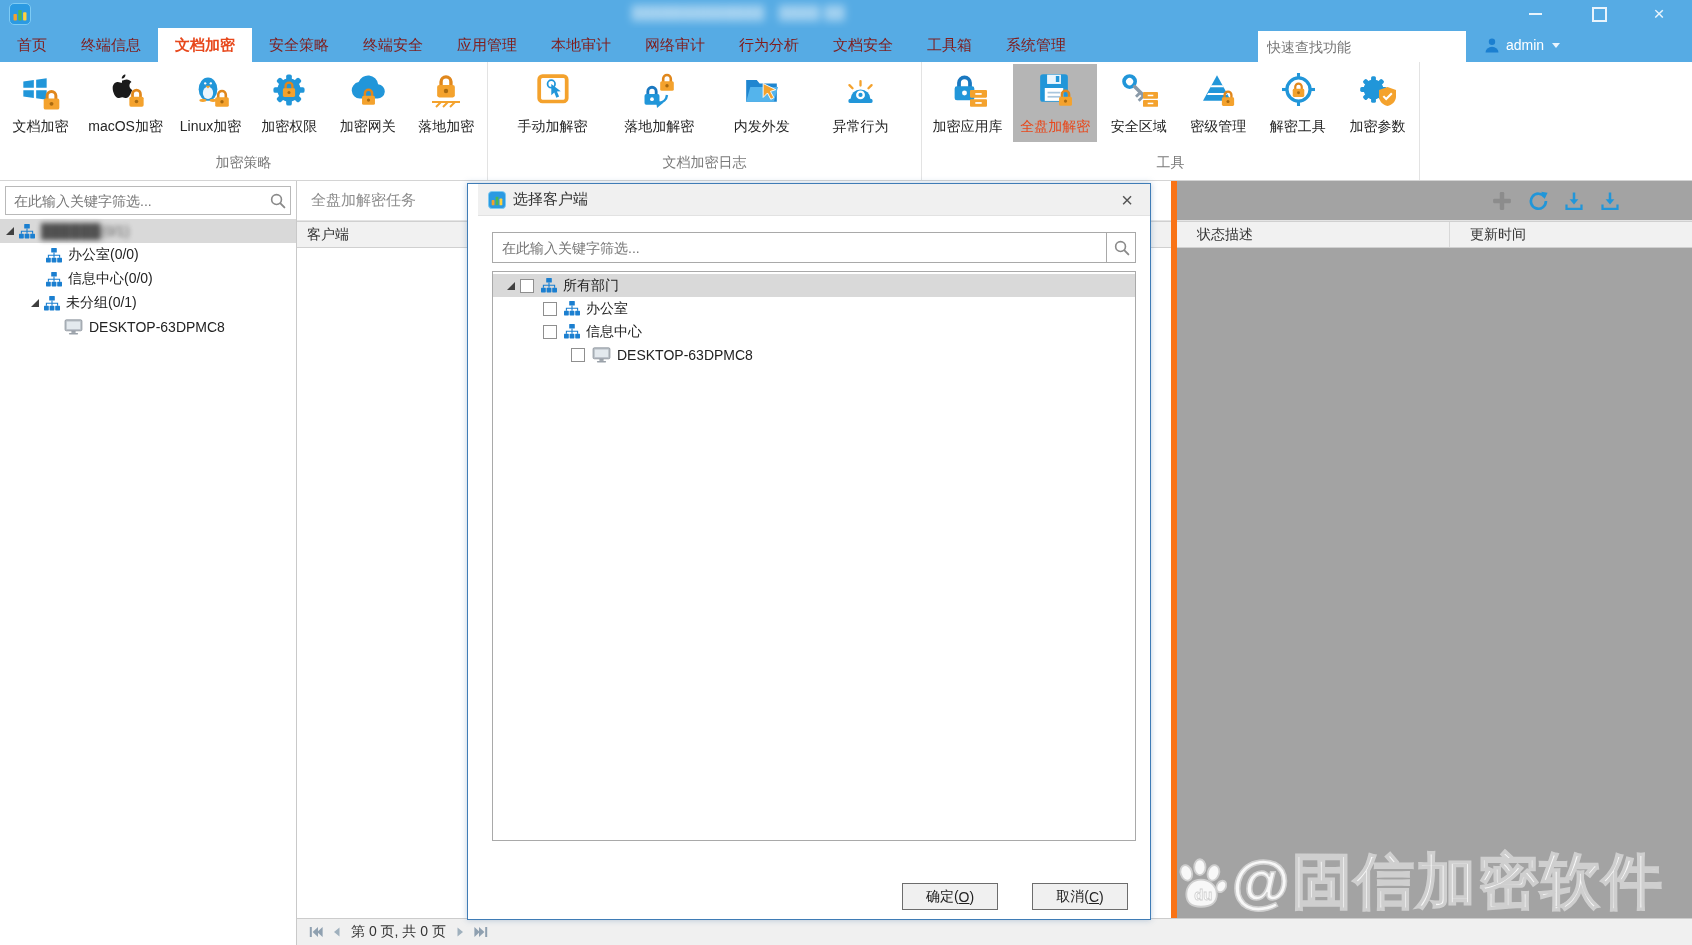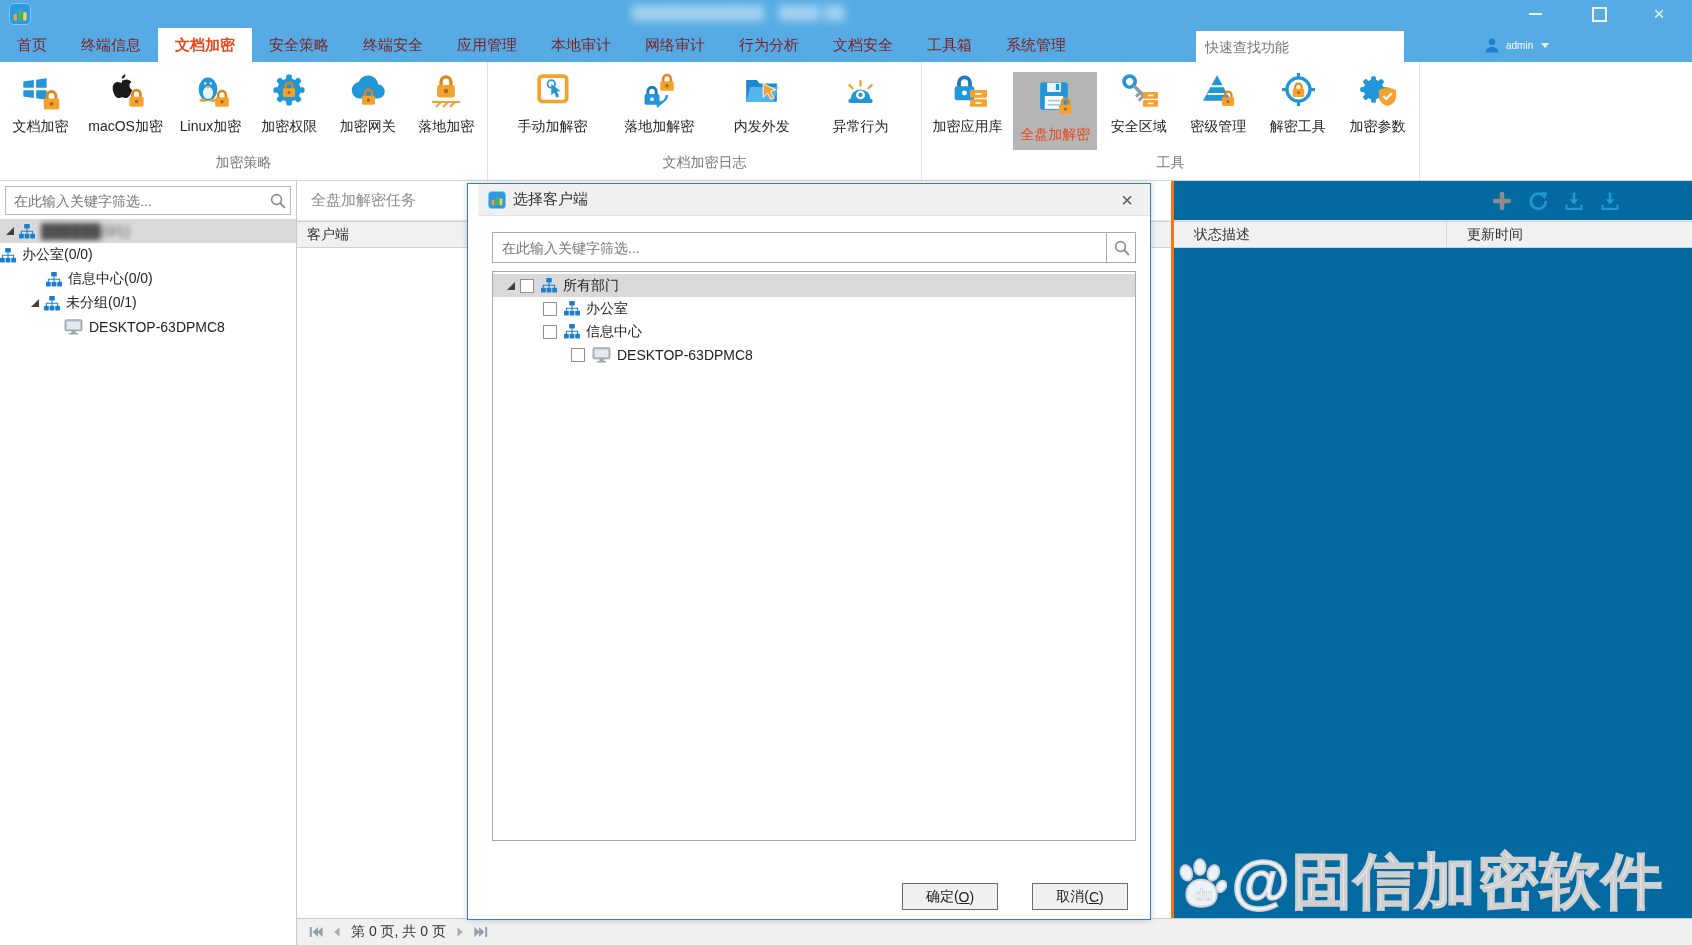--- a/index.html
+++ b/index.html
@@ -22,7 +22,7 @@
   .menubar{position:absolute;left:0;top:28px;right:0;height:34px;background:#56abe4;display:flex;align-items:stretch;}
   .tab{padding:0 17px;line-height:34px;color:#7f1d1d;font-size:15px;cursor:default;white-space:nowrap;}
   .tab.active{background:#ffffff;color:#e8481c;font-weight:bold;}
-  .quick-search{position:absolute;left:1196px;top:3px;width:208px;height:32px;background:#fff;border:none;}
+  .quick-search{position:absolute;left:1258px;top:3px;width:208px;height:32px;background:#fff;border:none;}
   .quick-search input{width:100%;height:100%;border:none;outline:none;padding:0 9px;font-size:14px;color:#333;box-sizing:border-box;background:transparent;}
   .userbox{position:absolute;left:1484px;top:0;height:34px;display:flex;align-items:center;gap:6px;color:#fff;font-size:10px;}
   .caret{width:0;height:0;border-left:4px solid transparent;border-right:4px solid transparent;border-top:5px solid #eaf5fd;margin-left:2px;}

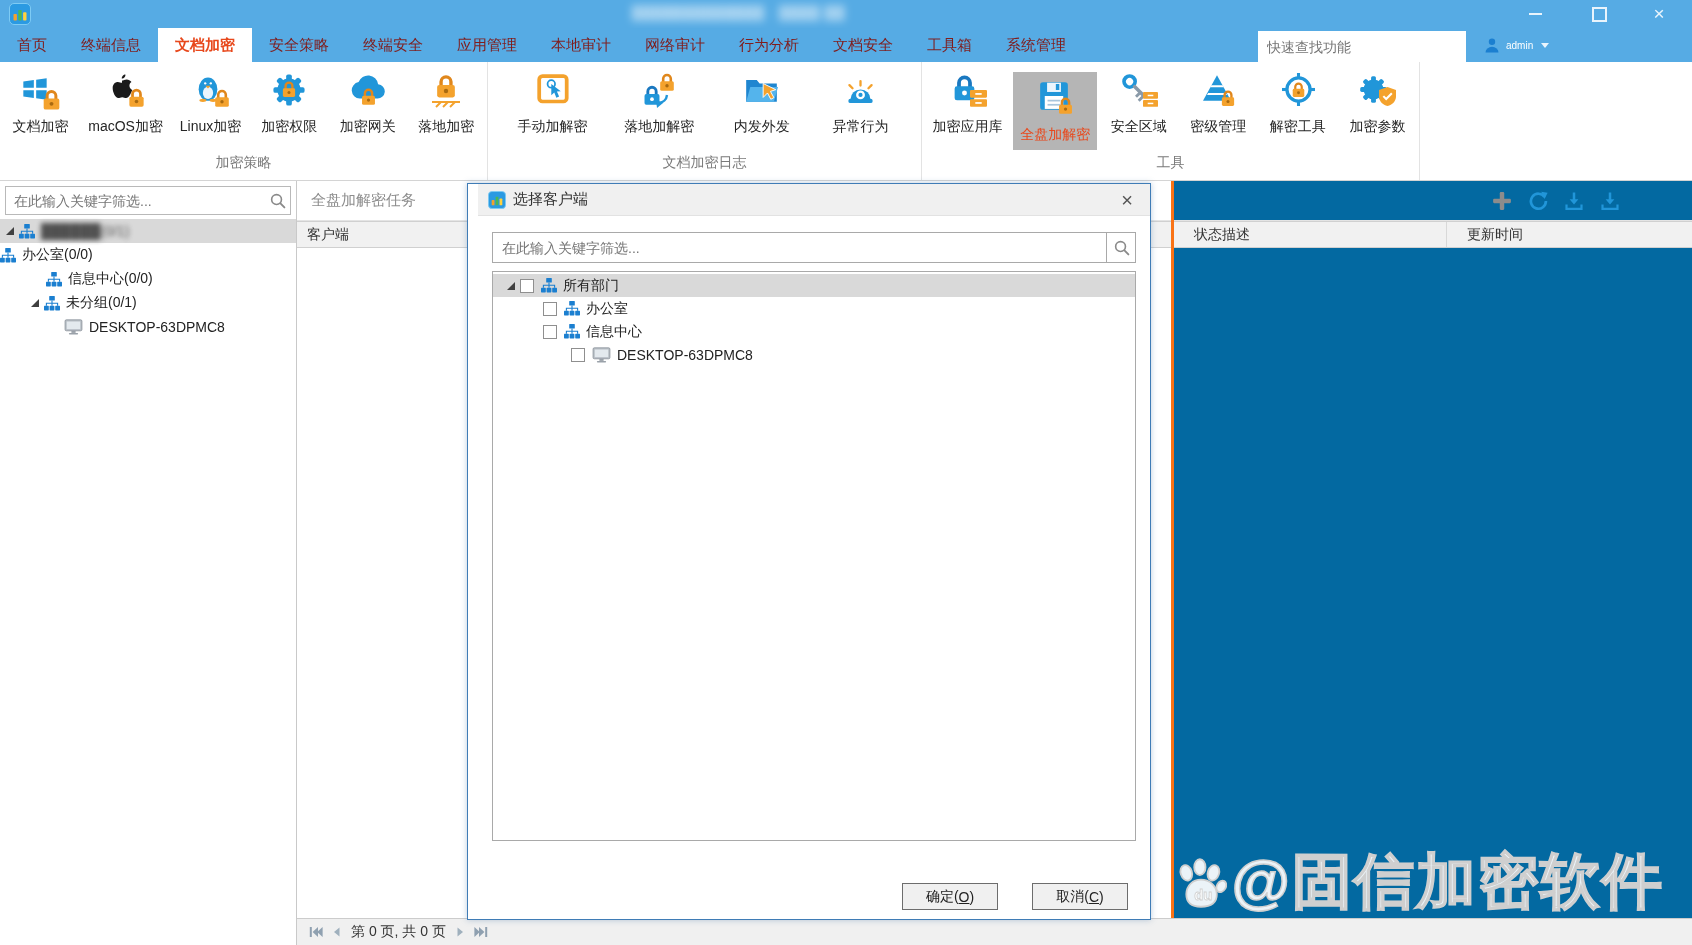--- a/index.html
+++ b/index.html
@@ -24,7 +24,7 @@
   .tab.active{background:#ffffff;color:#e8481c;font-weight:bold;}
   .quick-search{position:absolute;left:1258px;top:3px;width:208px;height:32px;background:#fff;border:none;}
   .quick-search input{width:100%;height:100%;border:none;outline:none;padding:0 9px;font-size:14px;color:#333;box-sizing:border-box;background:transparent;}
-  .userbox{position:absolute;left:1484px;top:0;height:34px;display:flex;align-items:center;gap:6px;color:#fff;font-size:10px;}
+  .userbox{position:absolute;left:1484px;top:0;height:34px;display:flex;align-items:center;gap:6px;color:#fff;font-size:14px;}
   .caret{width:0;height:0;border-left:4px solid transparent;border-right:4px solid transparent;border-top:5px solid #eaf5fd;margin-left:2px;}
   
   .ribbon{position:absolute;left:0;top:62px;right:0;height:118px;background:#fff;border-bottom:1px solid #d4d4d4;display:flex;}

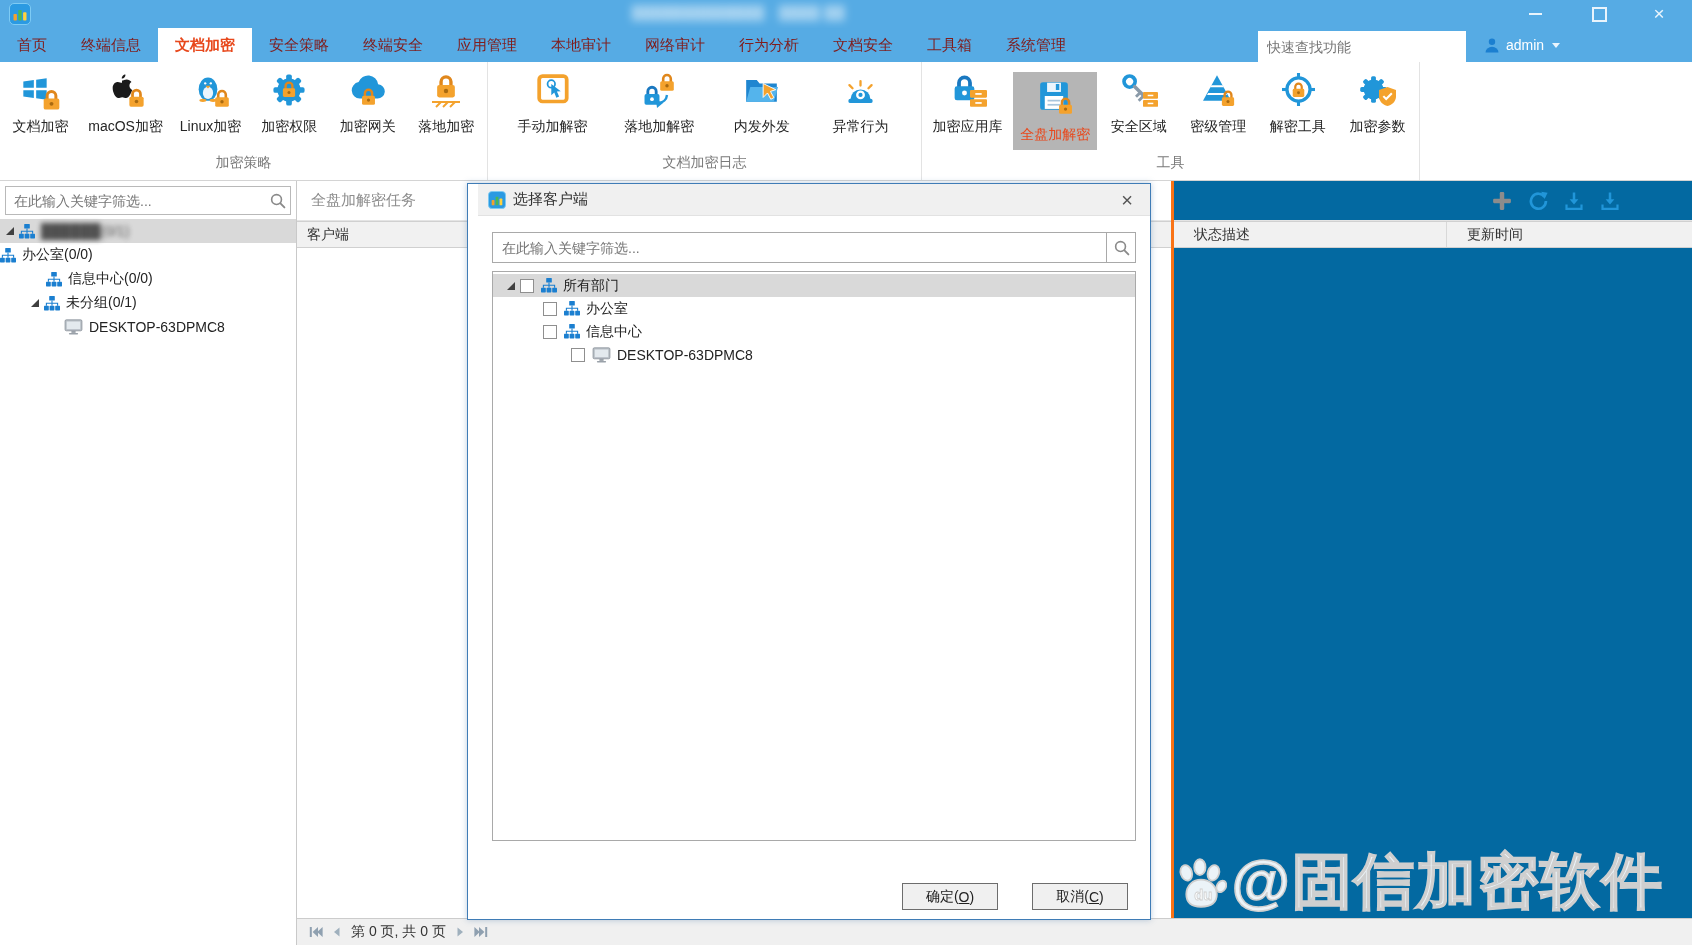--- a/index.html
+++ b/index.html
@@ -34,7 +34,7 @@
   .ritem{display:flex;flex-direction:column;align-items:center;padding:5px 7px 6px;min-width:62px;cursor:default;}
   .ritem .ric{width:44px;height:44px;}
   .ritem .rlabel{margin-top:5px;font-size:14px;color:#262626;white-space:nowrap;}
-  .ritem.selected{background:#b5b5b5;margin-top:8px;}
+  .ritem.selected{background:#b5b5b5;}
   .ritem.selected .rlabel{color:#e8481c;}
   .rg-label{text-align:center;color:#7a7a7a;font-size:14px;padding:2px 0 8px;}
   .rg-fill{flex:1;border-right:none;}

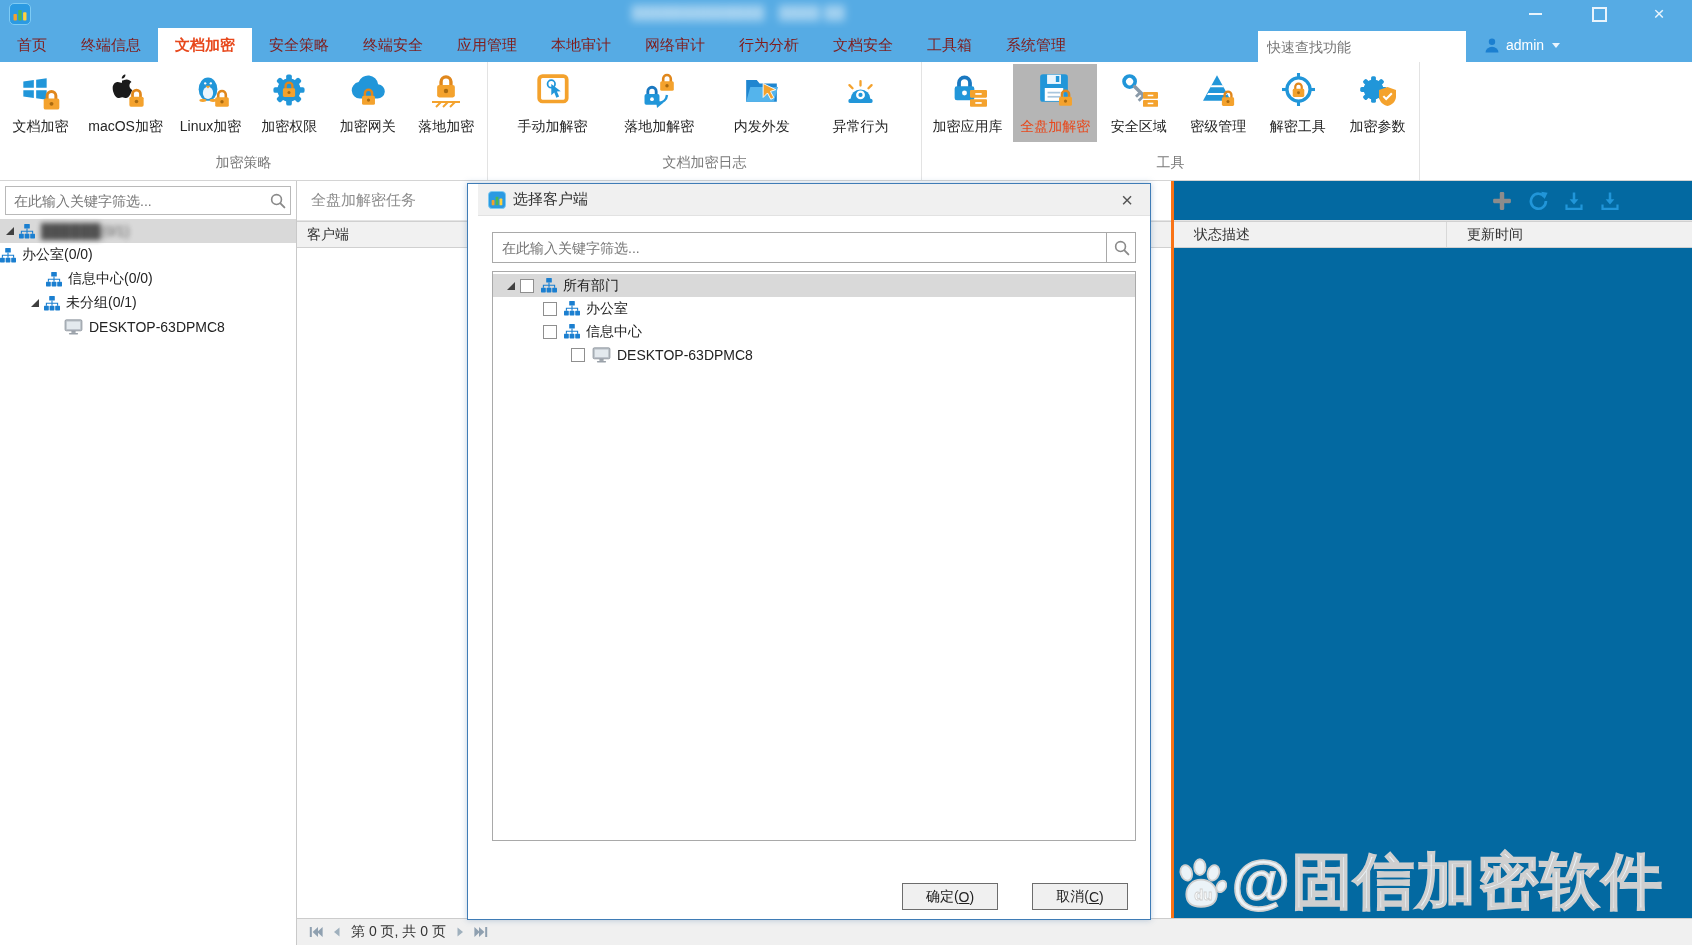--- a/index.html
+++ b/index.html
@@ -53,7 +53,7 @@
   .panel-titlerow{height:40px;display:flex;align-items:center;padding-left:14px;color:#8d8d8d;font-size:15px;border-bottom:1px solid #e4e4e4;box-sizing:border-box;}
   .colheader{height:27px;background:#f1f1f1;border-top:1px solid #d0d0d0;border-bottom:1px solid #d0d0d0;display:flex;align-items:center;font-size:14px;color:#333;box-sizing:border-box;}
   .colheader .cell{padding-left:10px;box-sizing:border-box;}
-  .rightpanel{position:absolute;left:1171px;top:181px;right:0;bottom:27px;background:#0369a1;border-left:3px solid #f97316;box-sizing:border-box;}
+  .rightpanel{position:absolute;left:1171px;top:181px;right:0;bottom:27px;background:#a3a3a3;border-left:6px solid #f97316;box-sizing:border-box;}
   .rp-toolbar{height:40px;display:flex;align-items:center;justify-content:flex-end;gap:16px;padding-right:72px;border-bottom:1px solid #e4e4e4;box-sizing:border-box;}
   .tbico{width:20px;height:20px;cursor:pointer;}
   .cell-status{width:273px;border-right:1px solid #d8d8d8;height:100%;display:flex;align-items:center;}

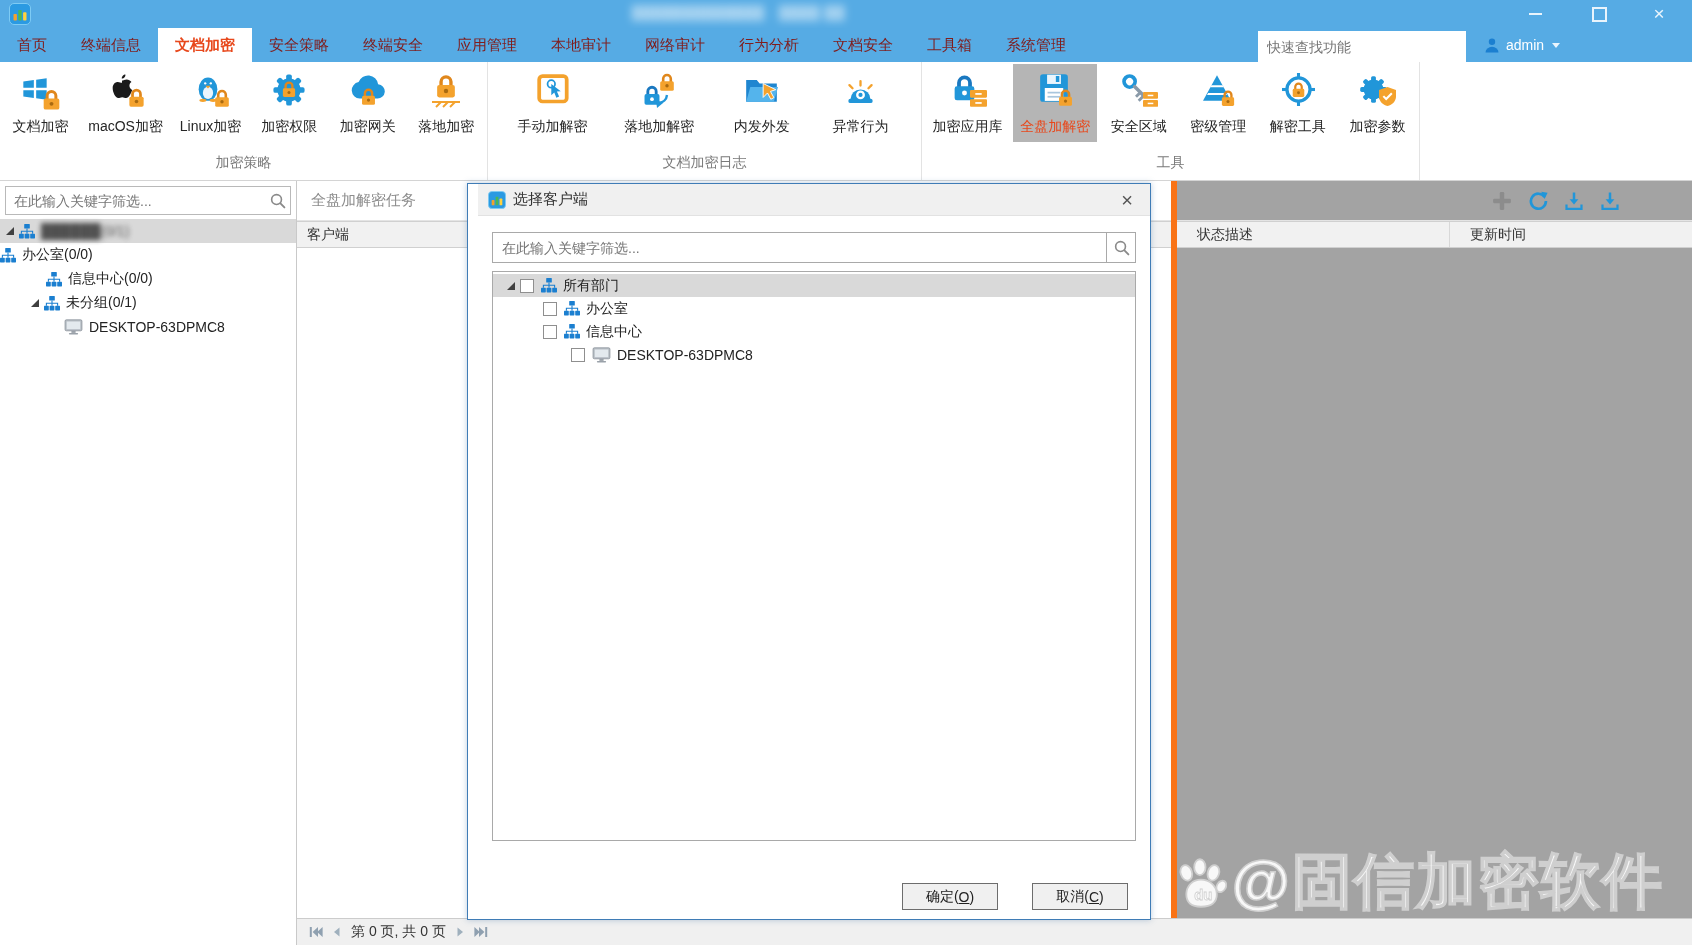--- a/index.html
+++ b/index.html
@@ -461,7 +461,7 @@
       </svg>
     <span class="blur-node">██████(0/1)</span>
   </div>
-  <div class="trow" style="">
+  <div class="trow" style="padding-left:46px">
     <svg class="tico">
         <use href="#s-dept" width="16" height="15"></use>
       </svg>

